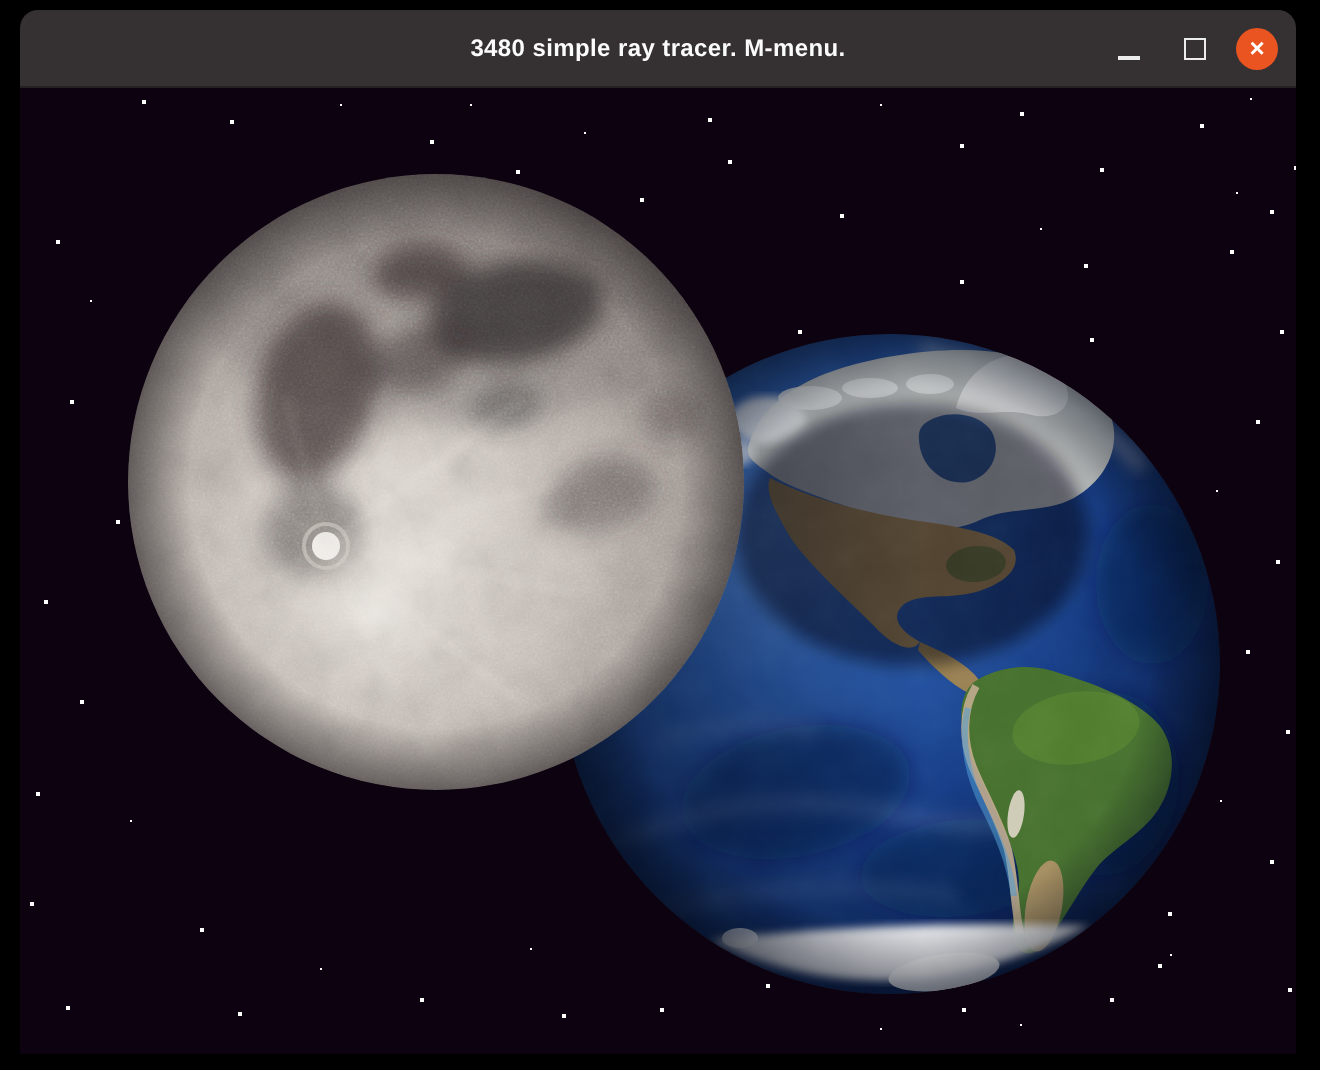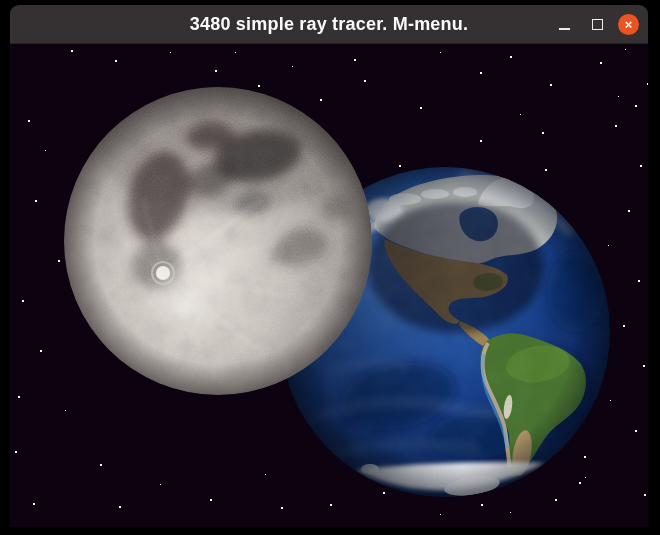--- a/index.html
+++ b/index.html
@@ -10,7 +10,7 @@
   .titlebar{position:relative;height:39px;background:var(--titlebar-bg,#353132);
     border-bottom:1px solid #242122;display:flex;align-items:center;justify-content:center;
     box-sizing:border-box;}
-  .title{color:var(--title-fg,#fbfbfb);font-size:18px;font-weight:bold;letter-spacing:.2px;}
+  .title{color:var(--title-fg,#fbfbfb);font-size:12px;font-weight:bold;letter-spacing:.2px;}
   .controls{position:absolute;right:9px;top:0;height:100%;display:flex;align-items:center;gap:9px;}
   .wbtn{appearance:none;border:none;background:transparent;width:24px;height:24px;padding:0;
     display:flex;align-items:center;justify-content:center;cursor:pointer;}

